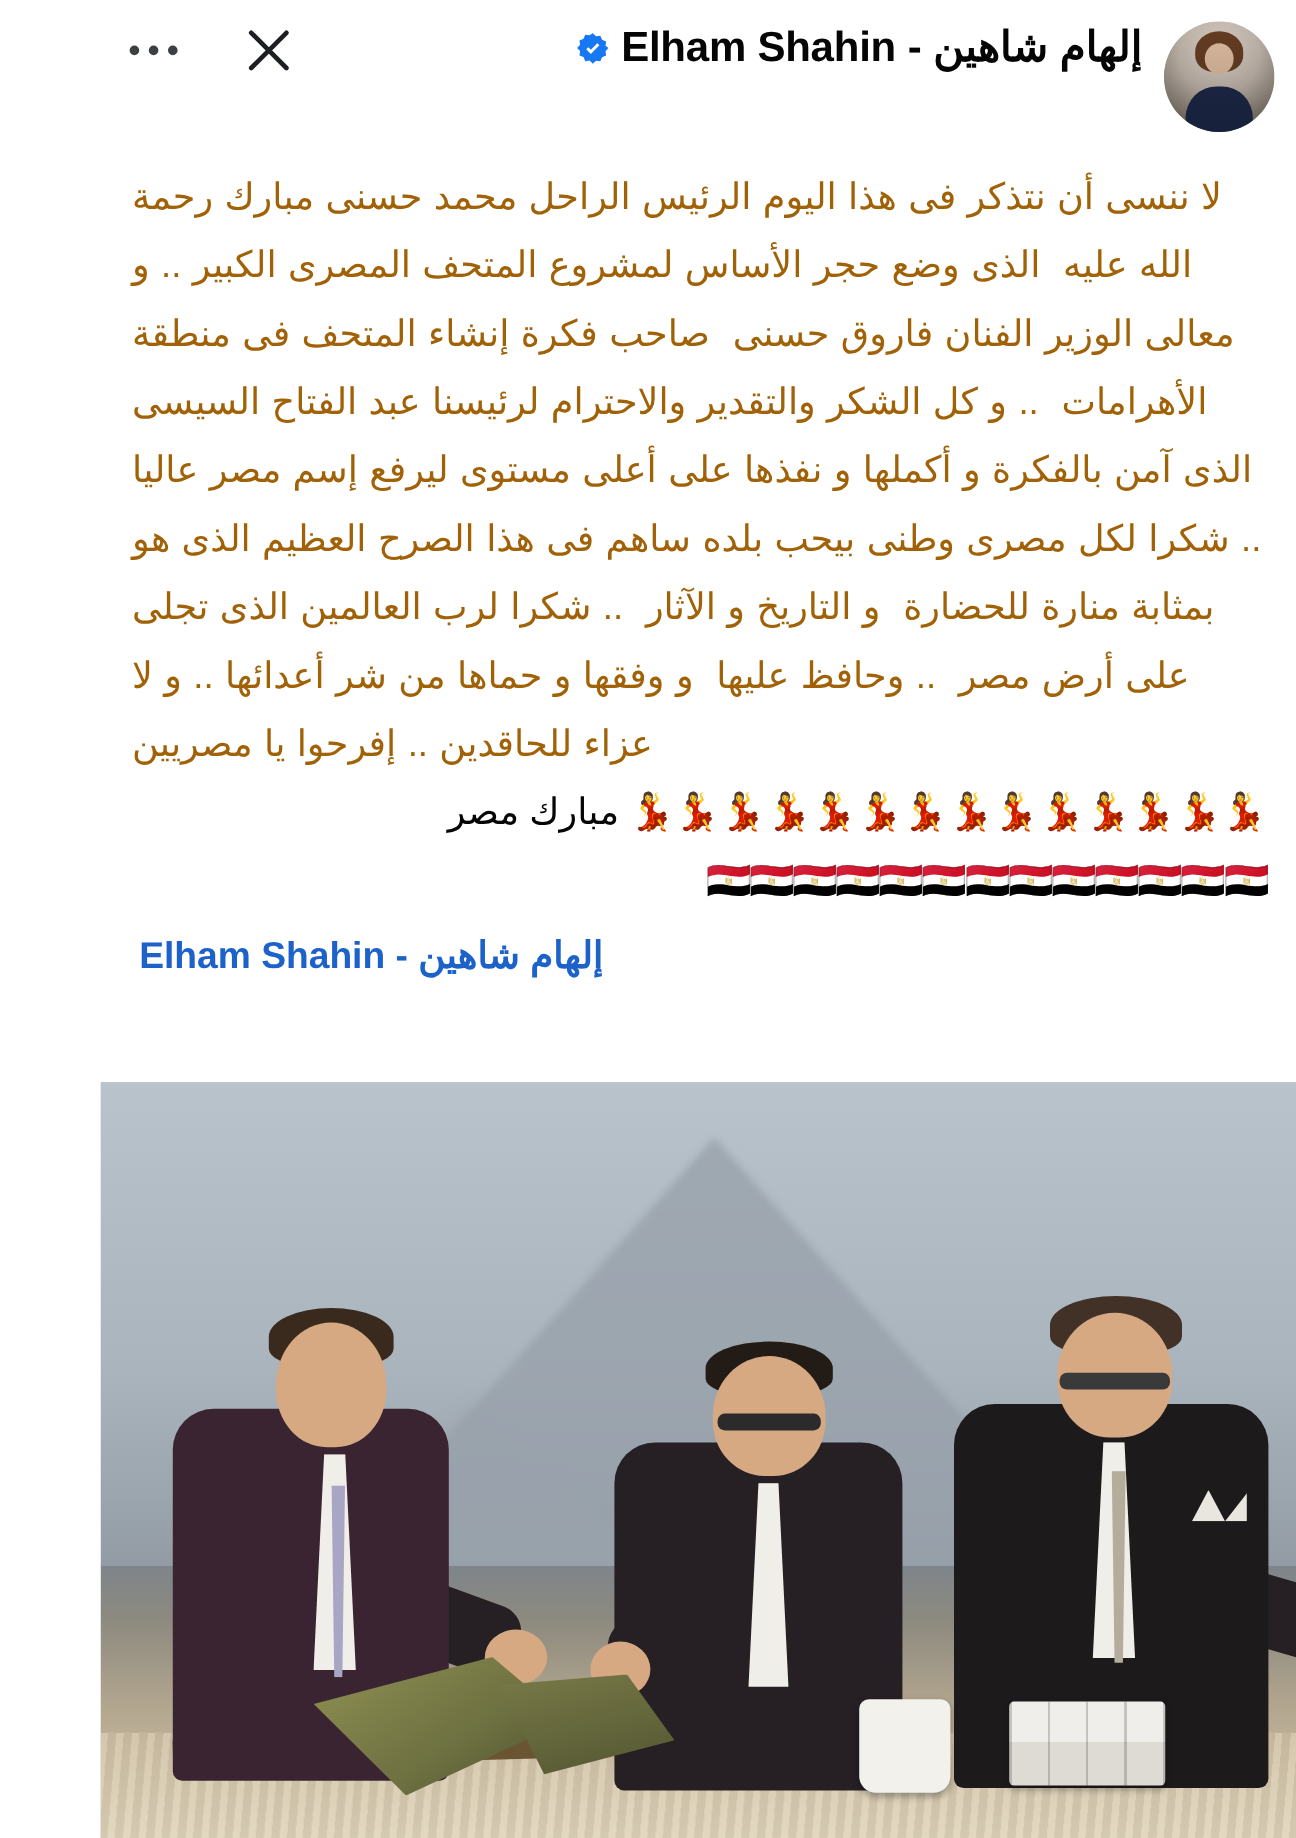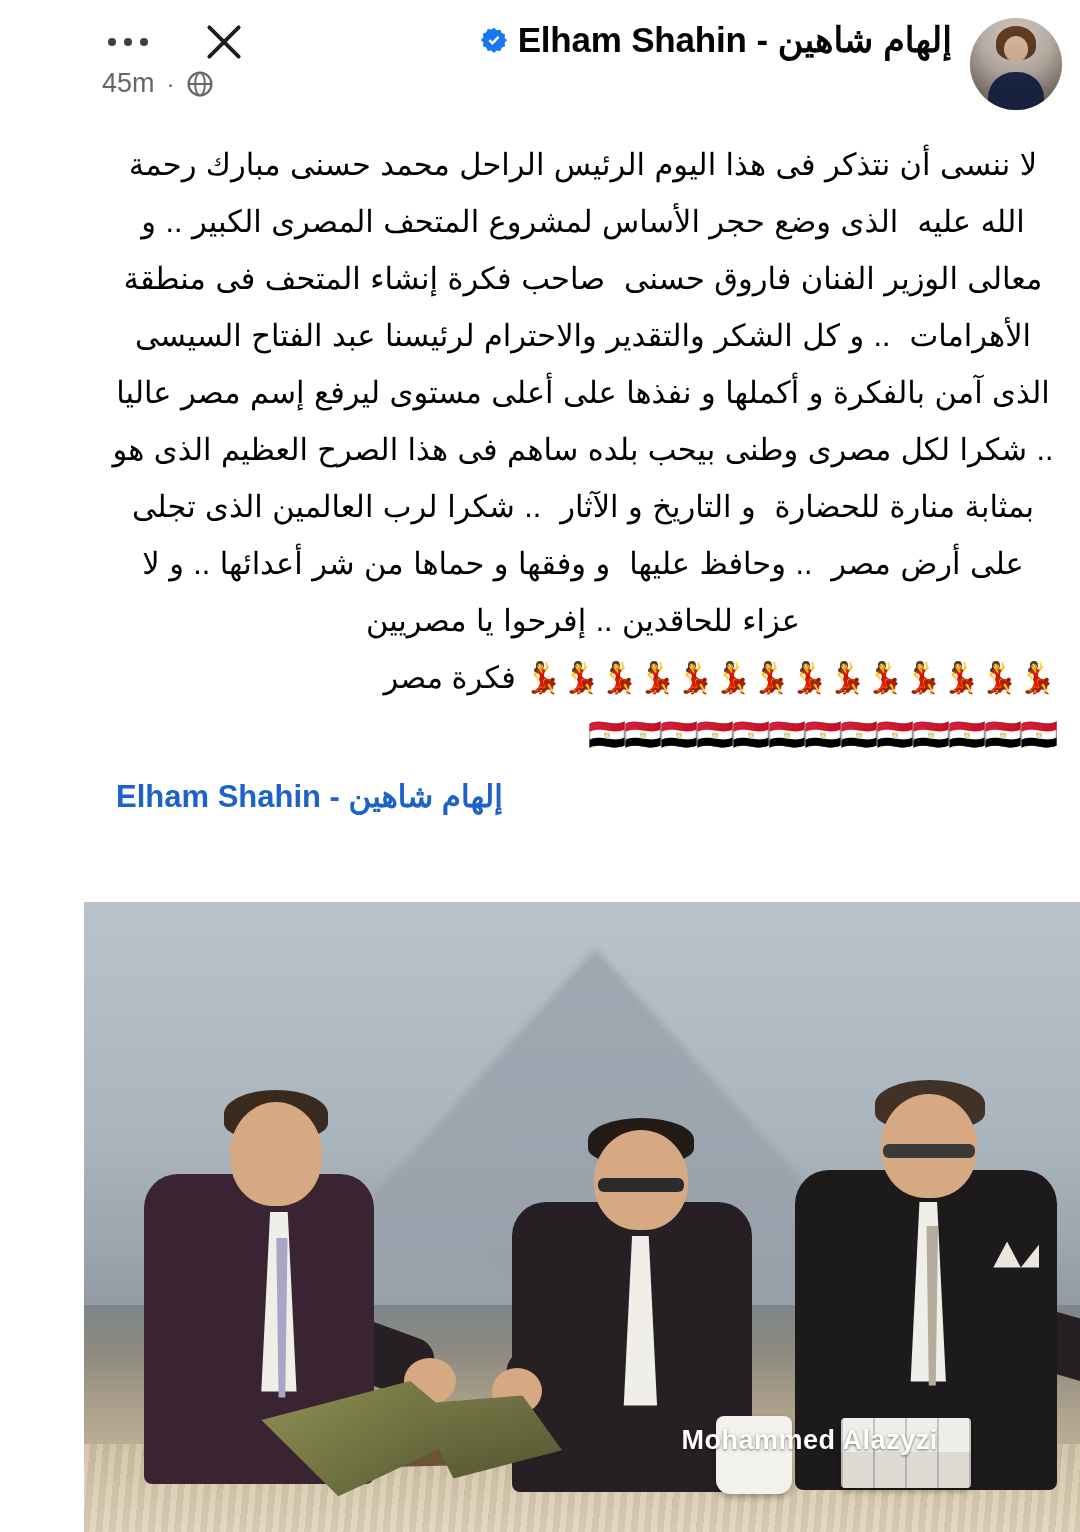--- a/index.html
+++ b/index.html
@@ -423,17 +423,6 @@
           <svg width="28" height="28" viewBox="0 0 24 24" aria-hidden="true">
             <path fill="#1877f2" d="M12 1.5l2.3 2.1 3.1-.4 1.2 2.9 2.9 1.2-.4 3.1L23.2 12l-2.1 2.3.4 3.1-2.9 1.2-1.2 2.9-3.1-.4L12 23.2 9.7 21l-3.1.4-1.2-2.9-2.9-1.2.4-3.1L.8 12l2.1-2.3-.4-3.1 2.9-1.2L6.6 2.5l3.1.4z"></path>
             <path fill="#ffffff" d="M10.6 16.2l-3.3-3.3 1.5-1.5 1.8 1.8 4.6-4.6 1.5 1.5z"></path>
-          </svg>
-        </span>
-      </div>
-      <div class="meta-row">
-        <span>45m</span>
-        <span class="meta-dot">·</span>
-        <span class="globe">
-          <svg width="26" height="26" viewBox="0 0 16 16" aria-hidden="true">
-            <circle cx="8" cy="8" r="7" fill="none" stroke="#65676b" stroke-width="1.4"></circle>
-            <ellipse cx="8" cy="8" rx="3" ry="7" fill="none" stroke="#65676b" stroke-width="1.2"></ellipse>
-            <line x1="1" y1="8" x2="15" y2="8" stroke="#65676b" stroke-width="1.2"></line>
           </svg>
         </span>
       </div>

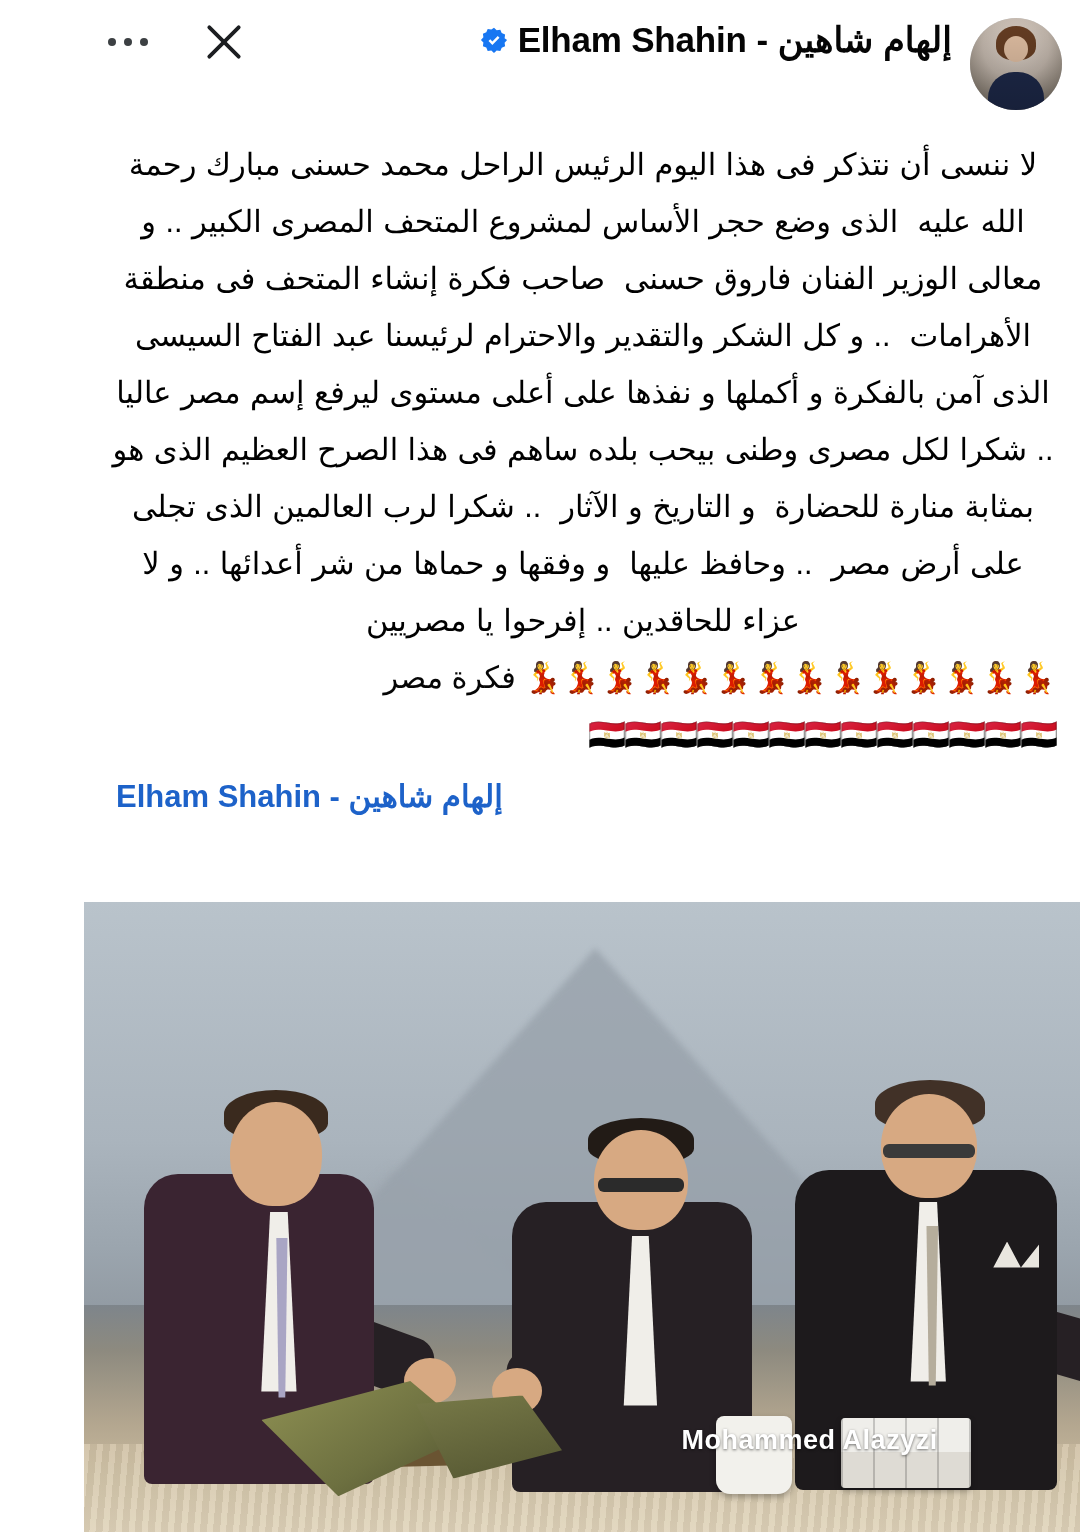--- a/index.html
+++ b/index.html
@@ -164,8 +164,8 @@
   .post-text {
     font-size: 30.5px;
     line-height: 57px;
-    color: #000000;
-    text-align: center;
+    color: #a16207;
+    text-align: left;
     direction: rtl;
     font-weight: 400;
     white-space: pre-wrap;

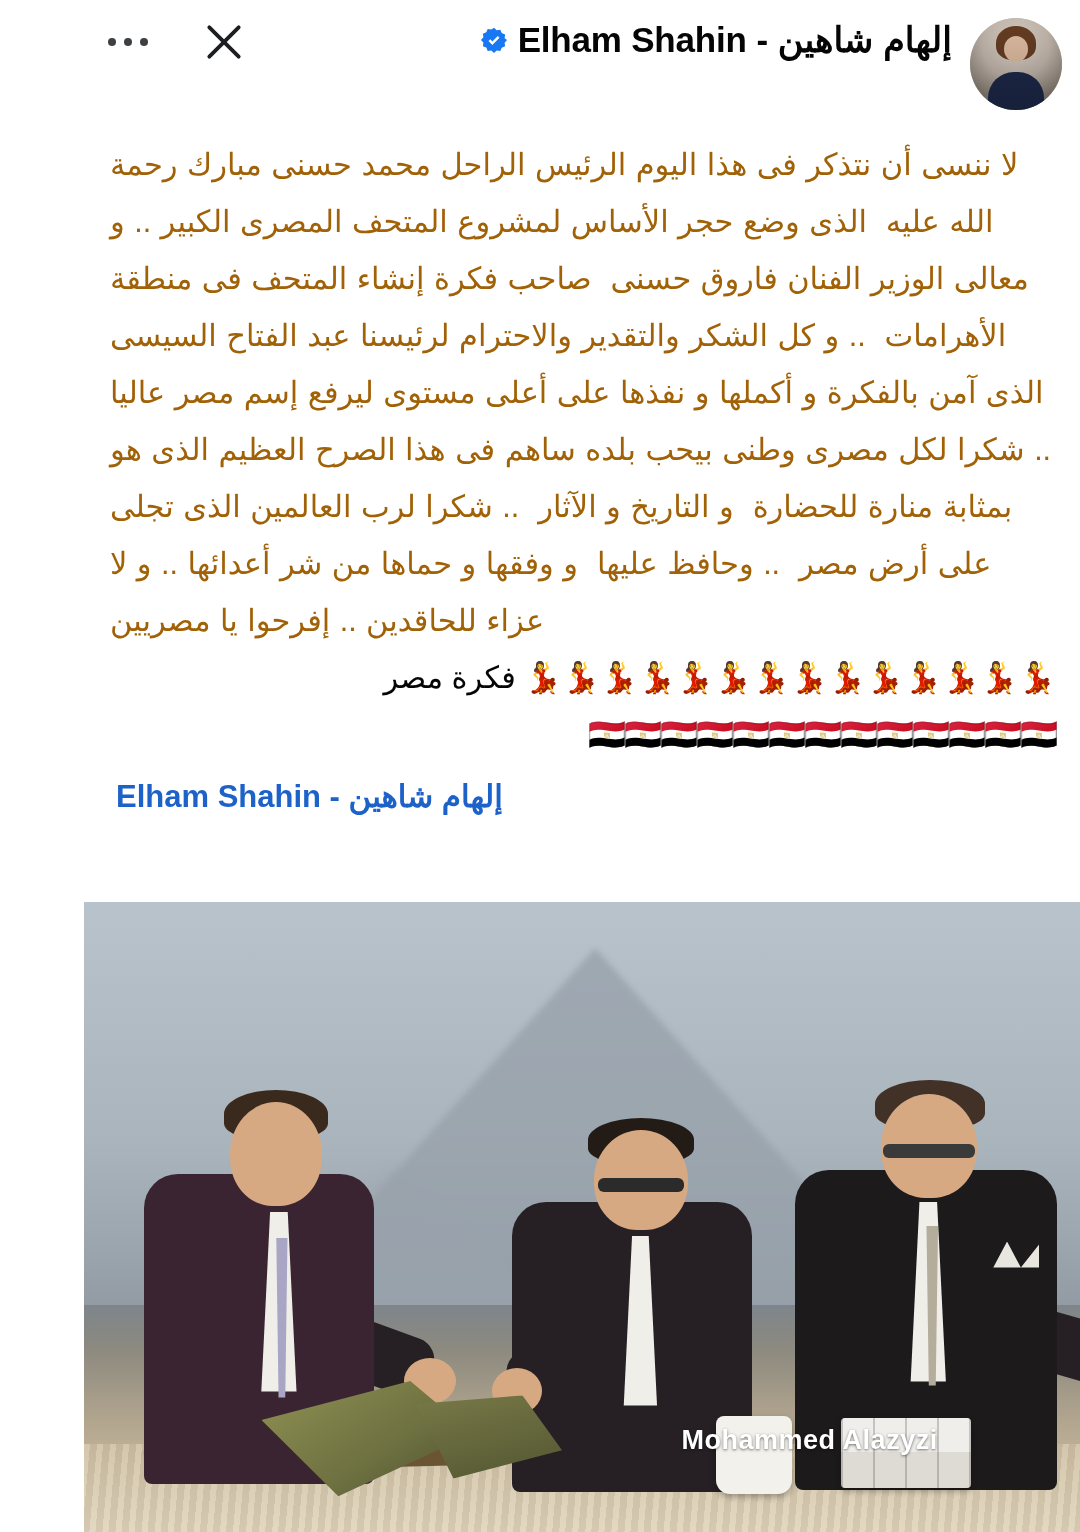--- a/index.html
+++ b/index.html
@@ -447,7 +447,7 @@
     <div class="post-text">لا ننسى أن نتذكر فى هذا اليوم الرئيس الراحل محمد حسنى مبارك رحمة الله عليه  الذى وضع حجر الأساس لمشروع المتحف المصرى الكبير .. و معالى الوزير الفنان فاروق حسنى  صاحب فكرة إنشاء المتحف فى منطقة الأهرامات  .. و كل الشكر والتقدير والاحترام لرئيسنا عبد الفتاح السيسى الذى آمن بالفكرة و أكملها و نفذها على أعلى مستوى ليرفع إسم مصر عاليا .. شكرا لكل مصرى وطنى بيحب بلده ساهم فى هذا الصرح العظيم الذى هو بمثابة منارة للحضارة  و التاريخ و الآثار  .. شكرا لرب العالمين الذى تجلى على أرض مصر  .. وحافظ عليها  و وفقها و حماها من شر أعدائها .. و لا عزاء للحاقدين .. إفرحوا يا مصريين</div>
     <div class="flag-line">
       <span class="flags">💃💃💃💃💃💃💃💃💃💃💃💃💃💃</span>
-      <span>فكرة مصر</span>
+      <span>مبارك مصر</span>
     </div>
     <div class="flag-line">
       <span class="flags">🇪🇬🇪🇬🇪🇬🇪🇬🇪🇬🇪🇬🇪🇬🇪🇬🇪🇬🇪🇬🇪🇬🇪🇬🇪🇬</span>

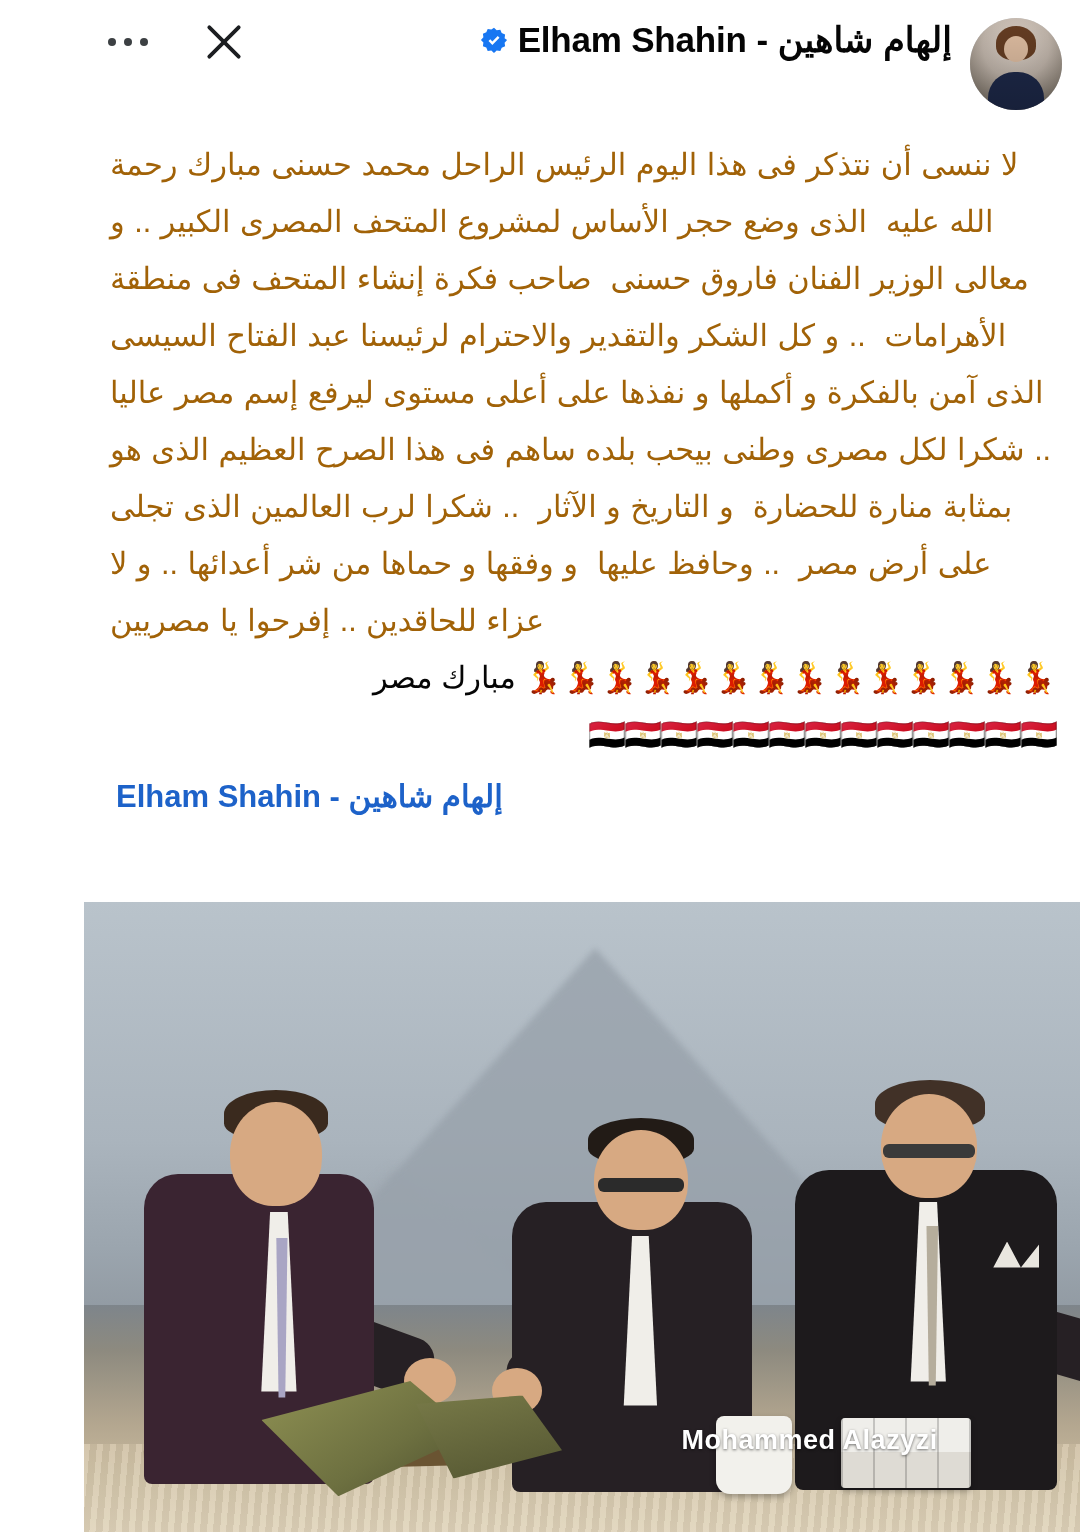--- a/index.html
+++ b/index.html
@@ -500,7 +500,6 @@
       <div class="cup"></div>
       <div class="bricks"></div>
 
-      <div class="watermark">Mohammed Alazyzi</div>
     </div>
   </div>
 

